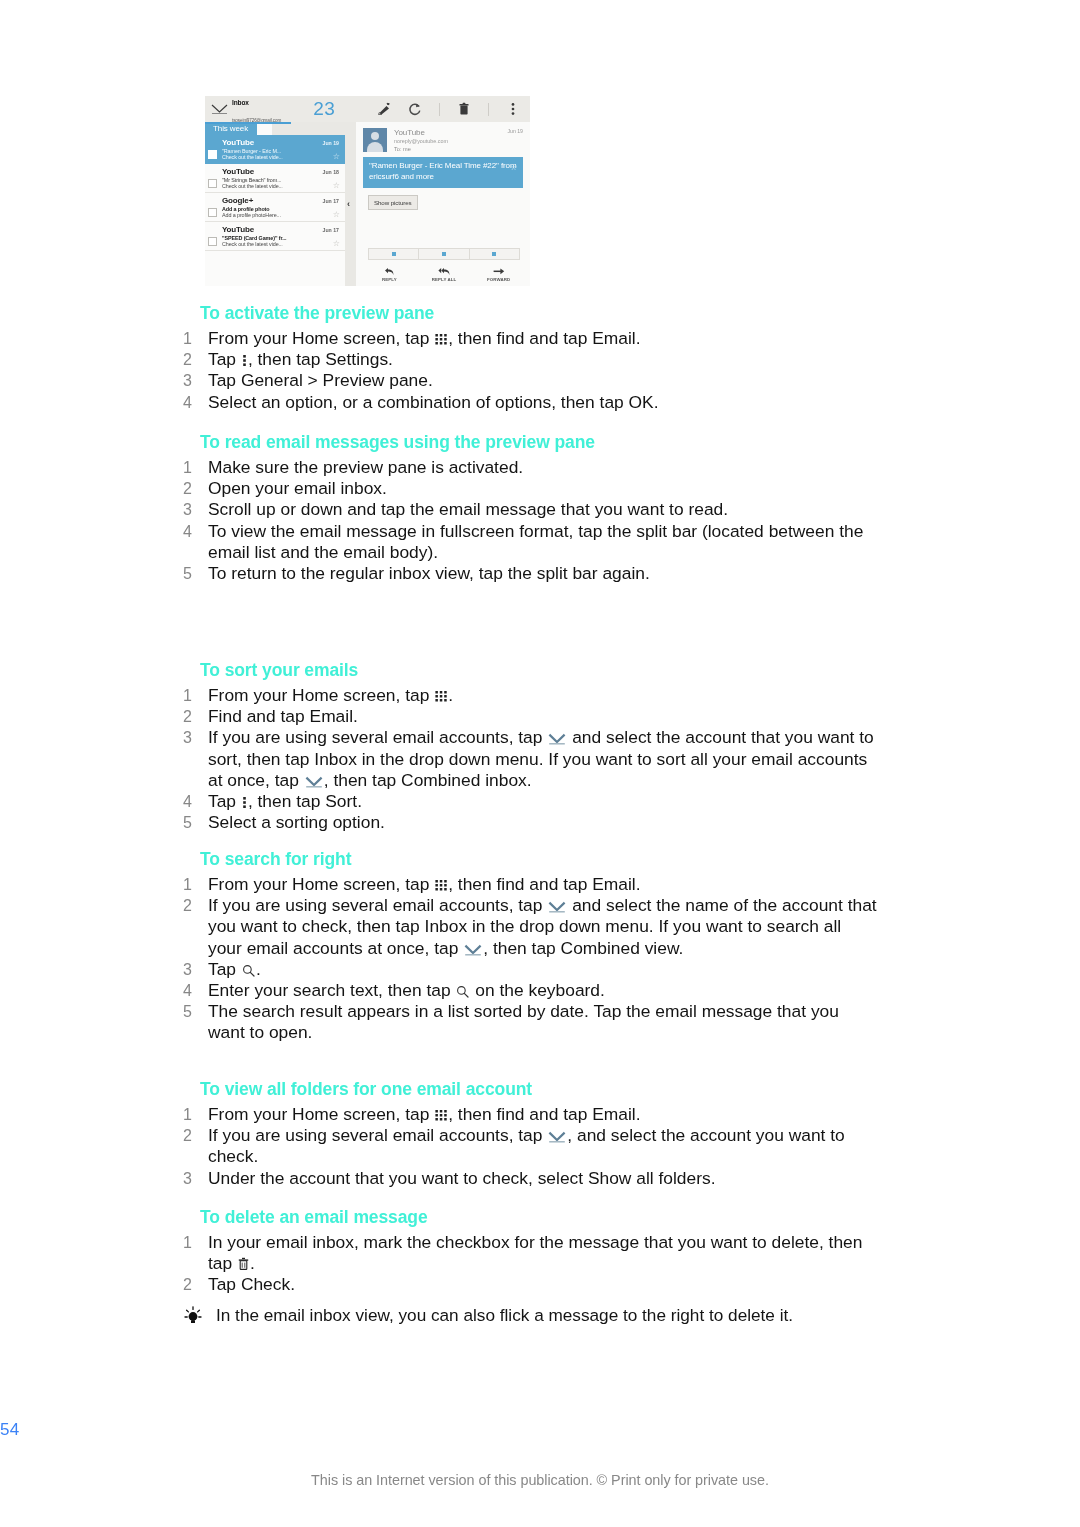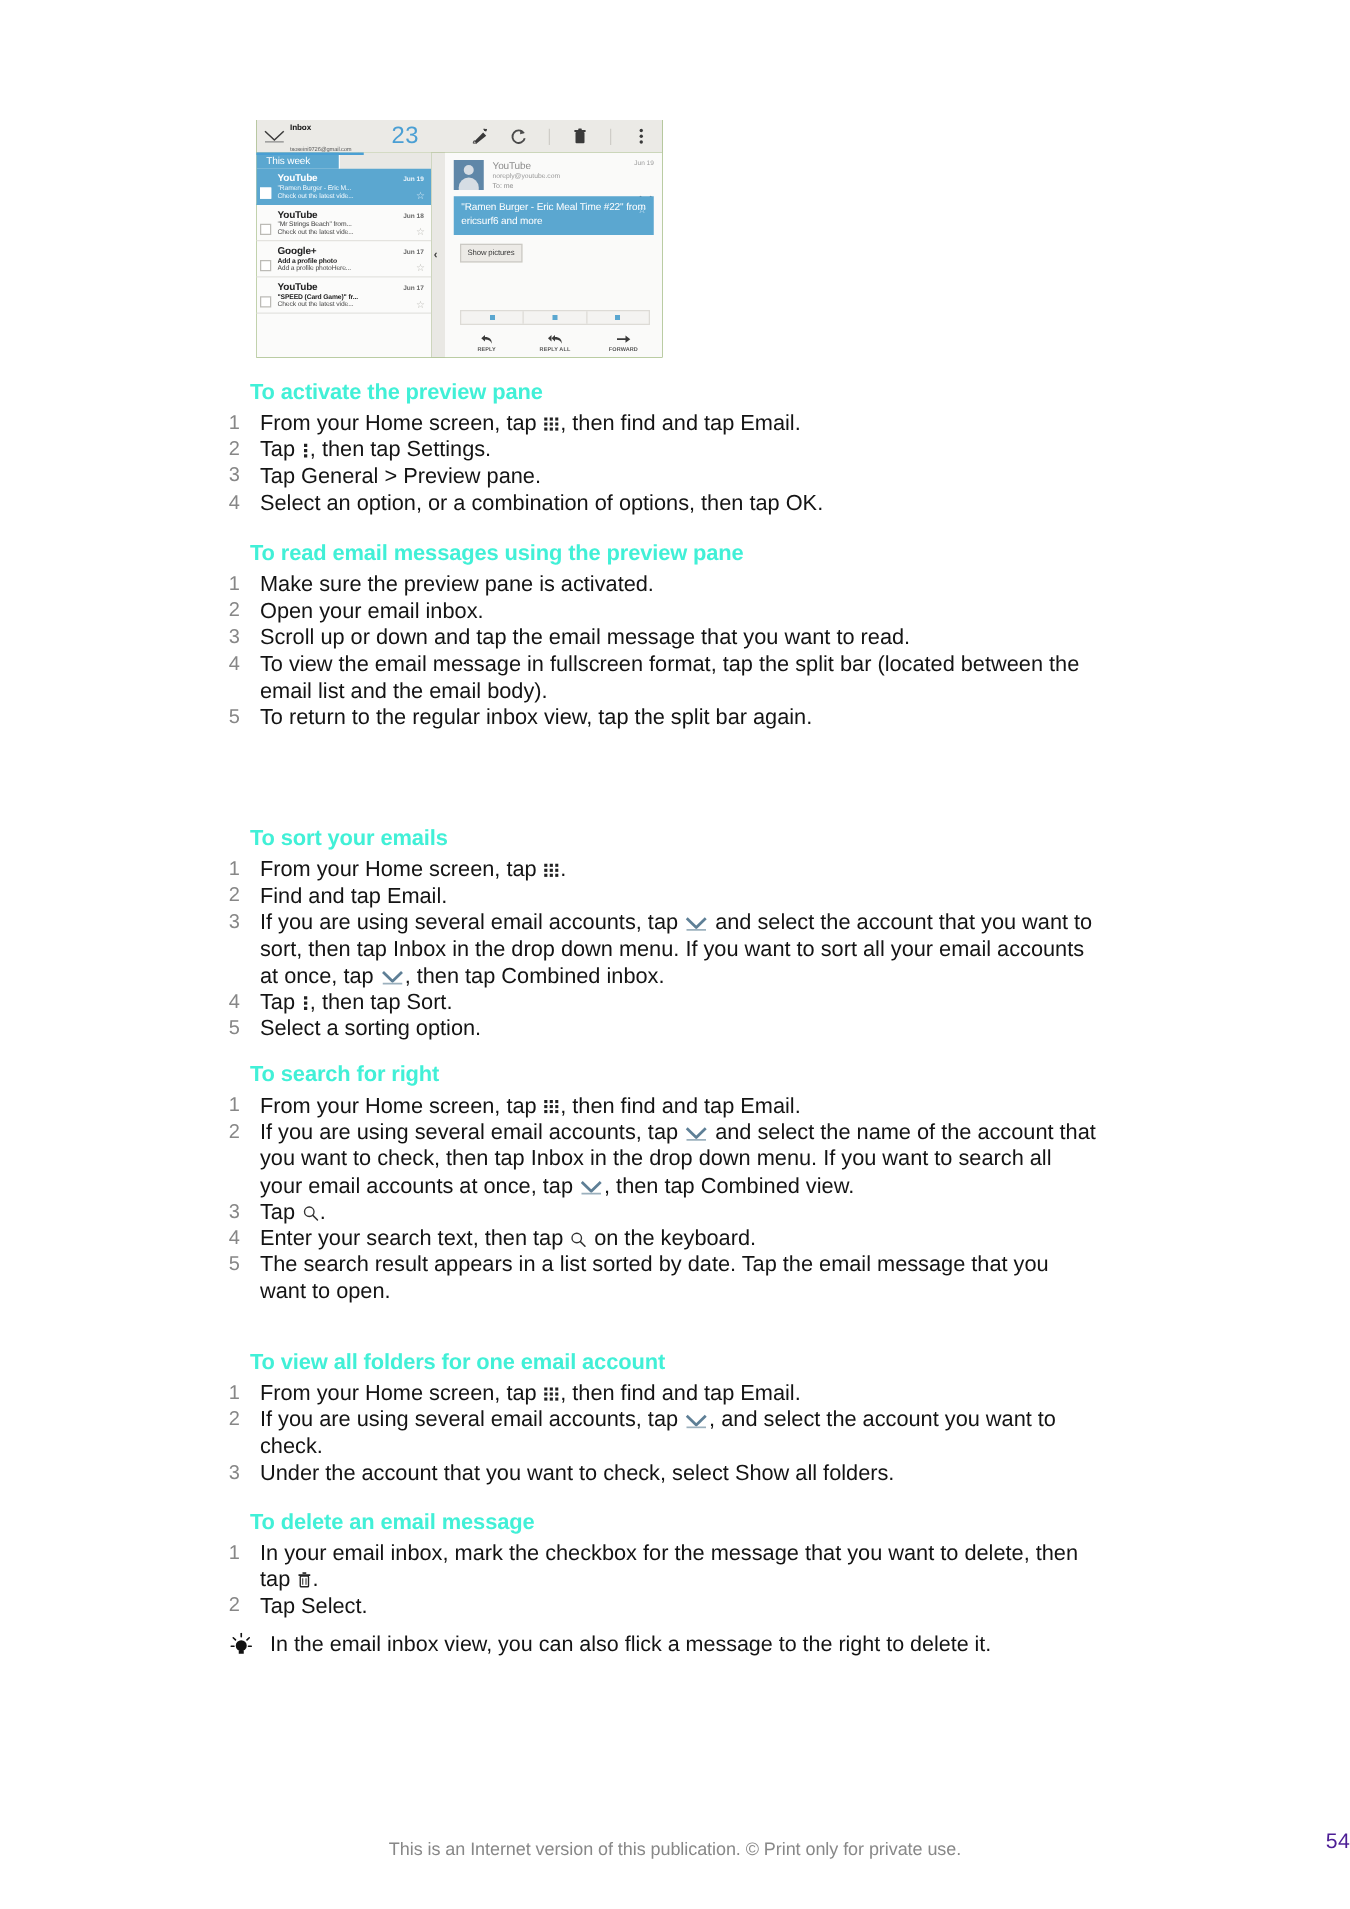--- a/index.html
+++ b/index.html
@@ -109,7 +109,7 @@
     color: #ffffff;
     font-size: 8px;
     padding: 2px 0 2px 8px;
-    width: 66px;
+    width: 52px;
     box-sizing: border-box;
     letter-spacing: -0.1px;
   }

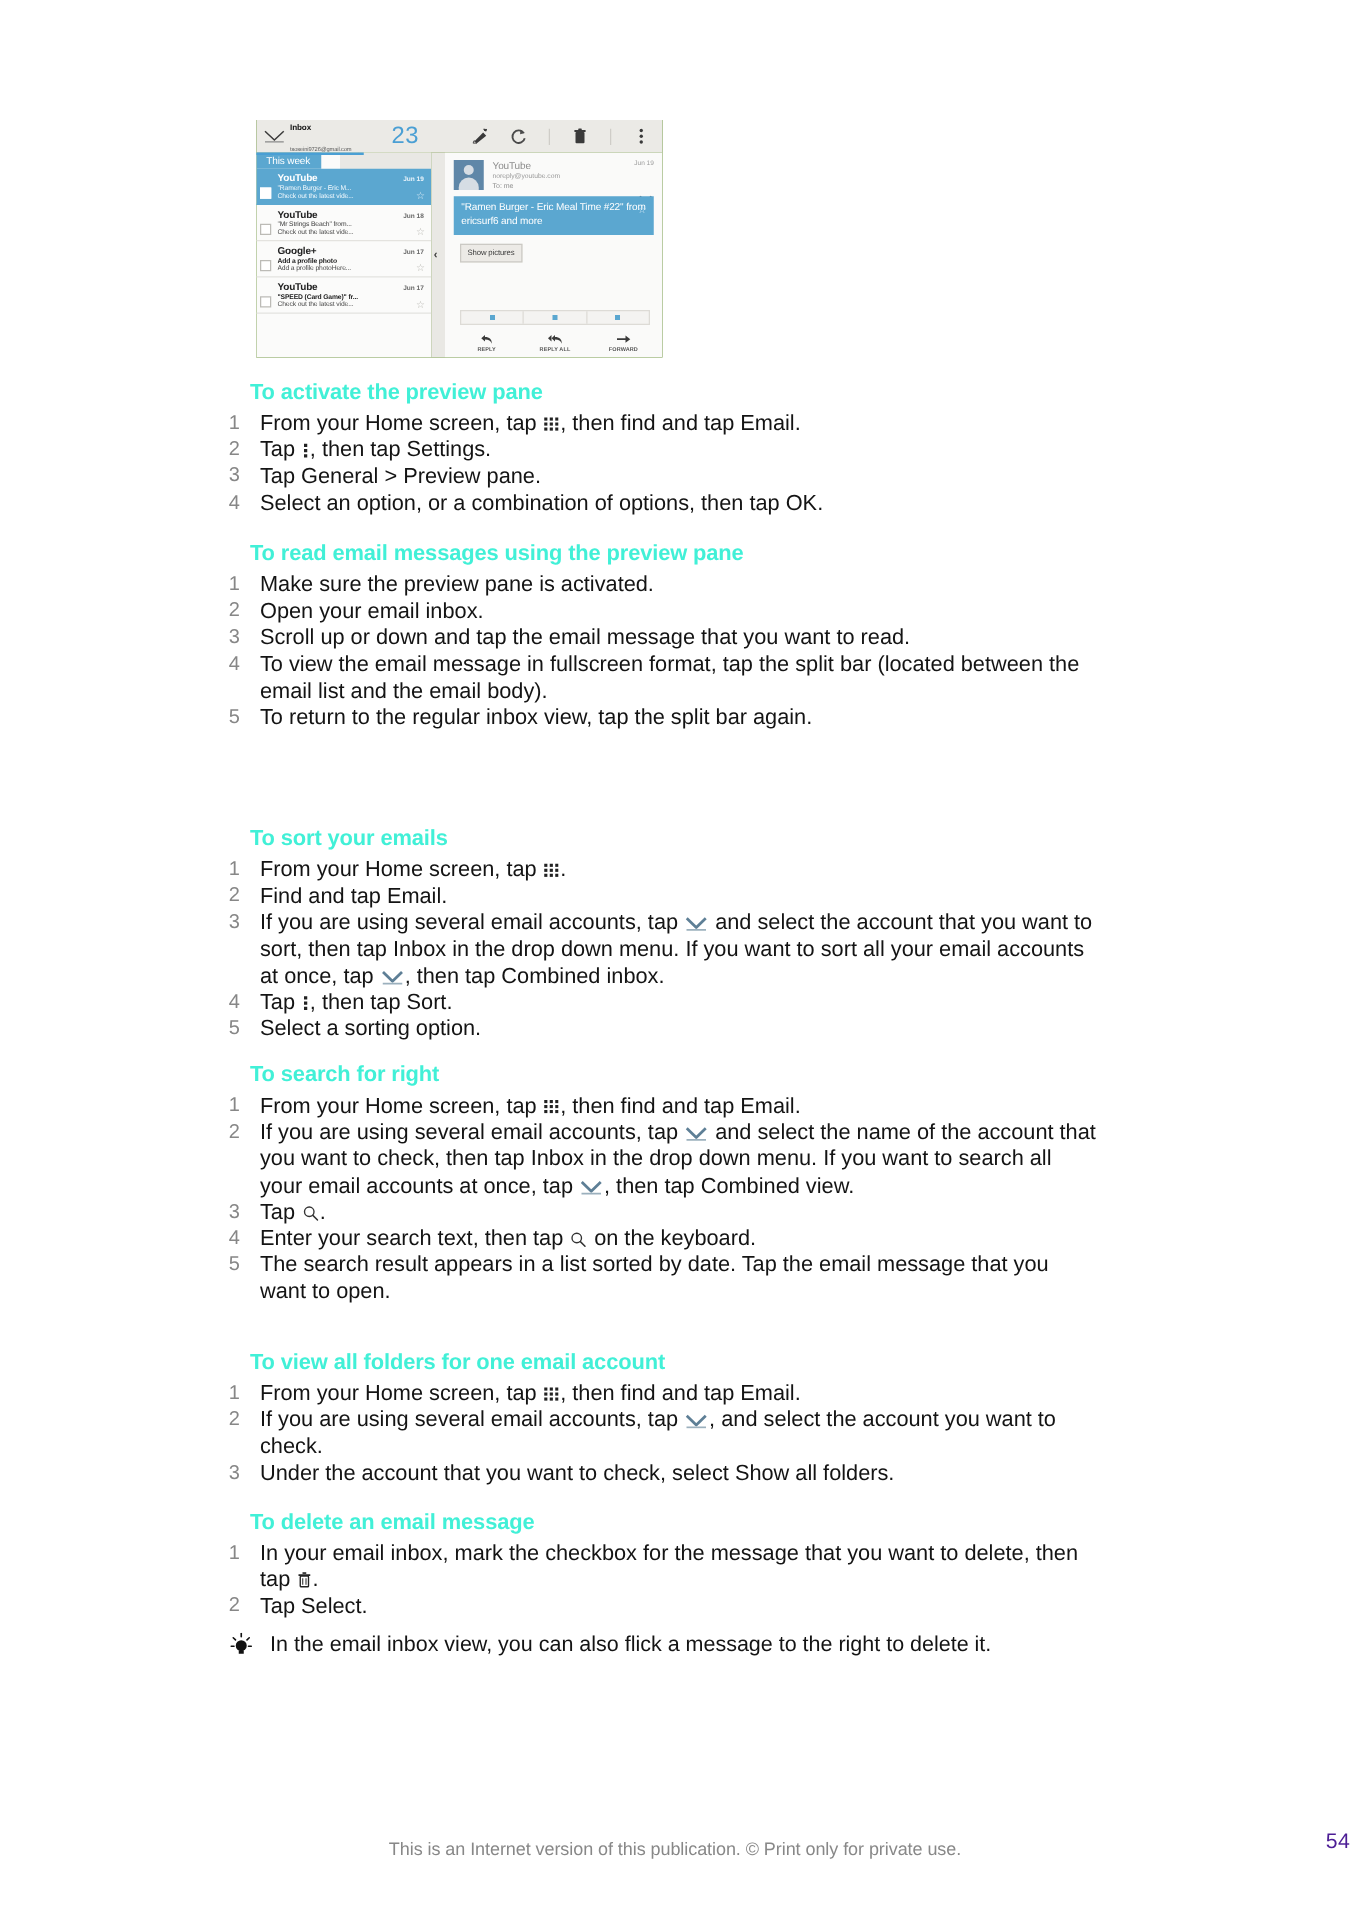--- a/index.html
+++ b/index.html
@@ -731,7 +731,7 @@
             <rect x="4.0" y="0.8" width="3" height="1.3" fill="#222"></rect>
             <path d="M4.2 5.6 L4.2 10.8 M6.8 5.6 L6.8 10.8" stroke="#222" stroke-width="0.8"></path>
           </svg>.</span></li>
-    <li><span class="num">2</span><span>Tap <b>Select</b>.</span></li>
+    <li><span class="num">2</span><span>Tap <b>Check</b>.</span></li>
   </ol>
 
   <div class="tip" style="left:178px; top:1305px; width:700px;">

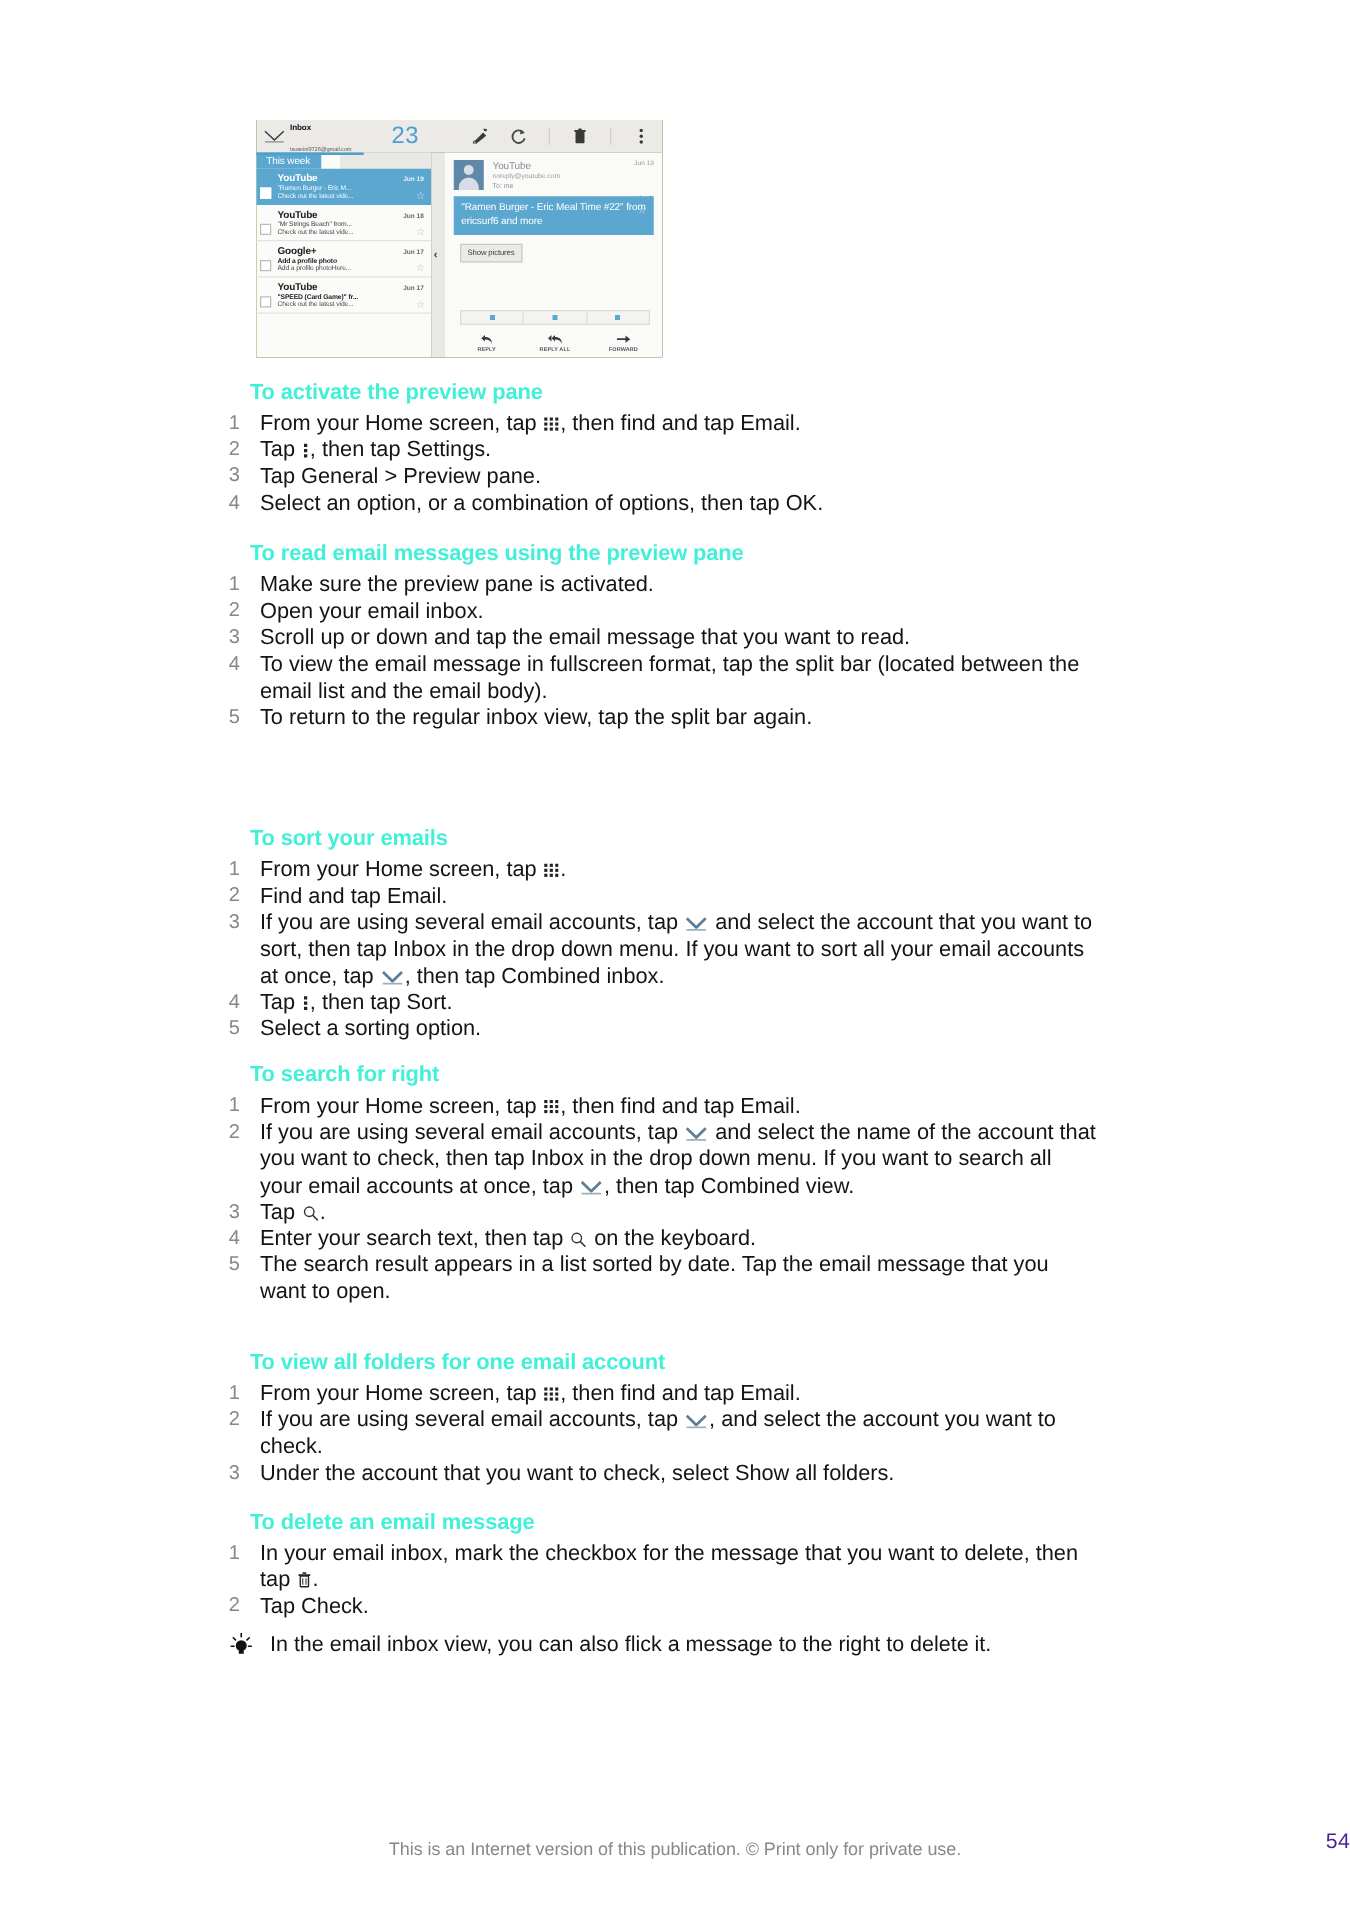--- a/index.html
+++ b/index.html
@@ -395,11 +395,10 @@
   .page-num {
     position: absolute;
     width: 1080px;
-    text-align: right;
-    color: #4c1d95;
+    text-align: left;
+    color: #3b82f6;
     font-size: 17px;
     letter-spacing: 0.2px;
-    margin-top: 43px;
   }
   .footer-note {
     position: absolute;

